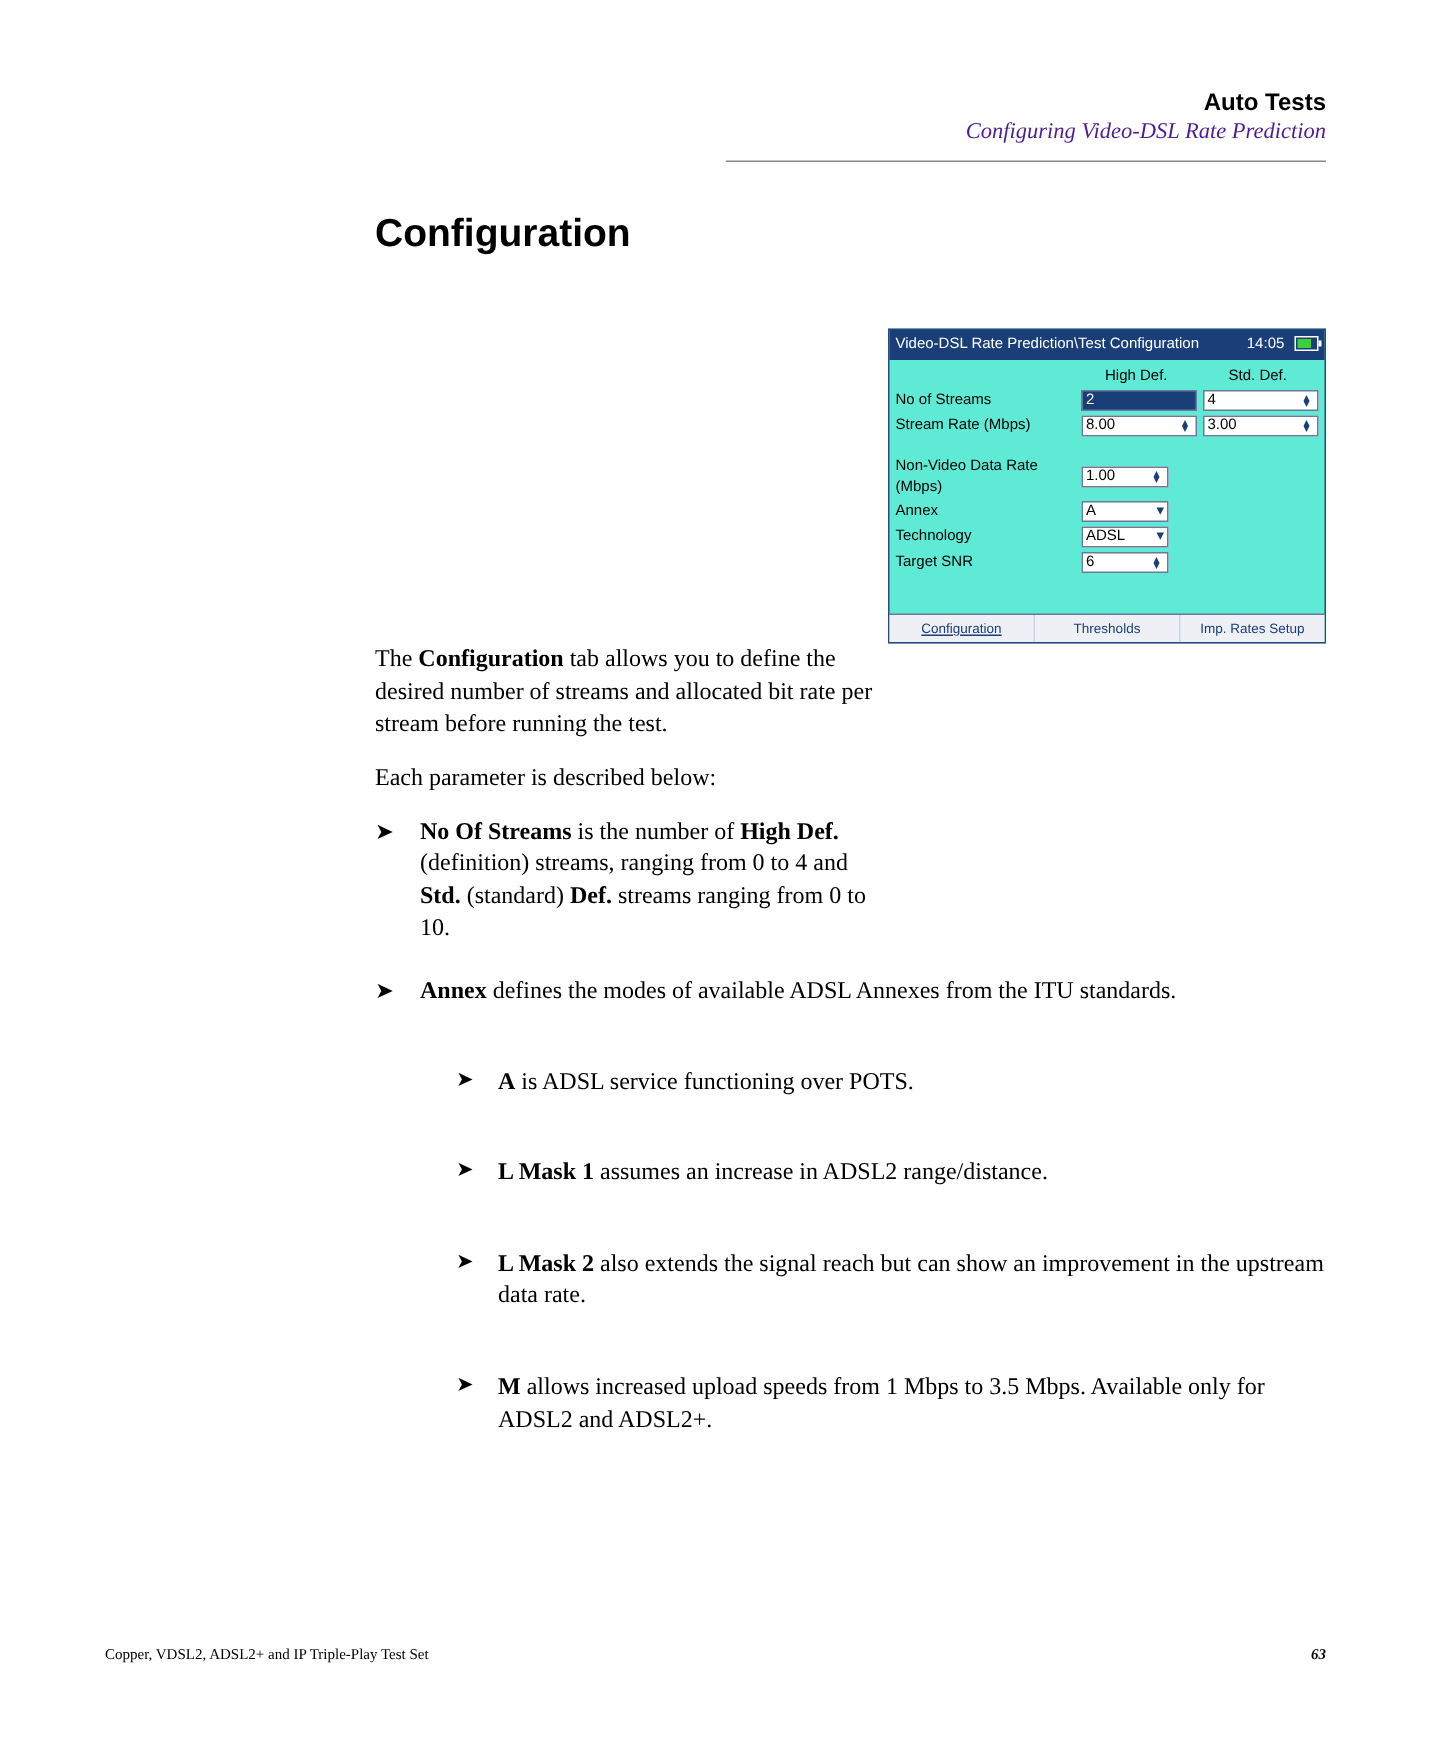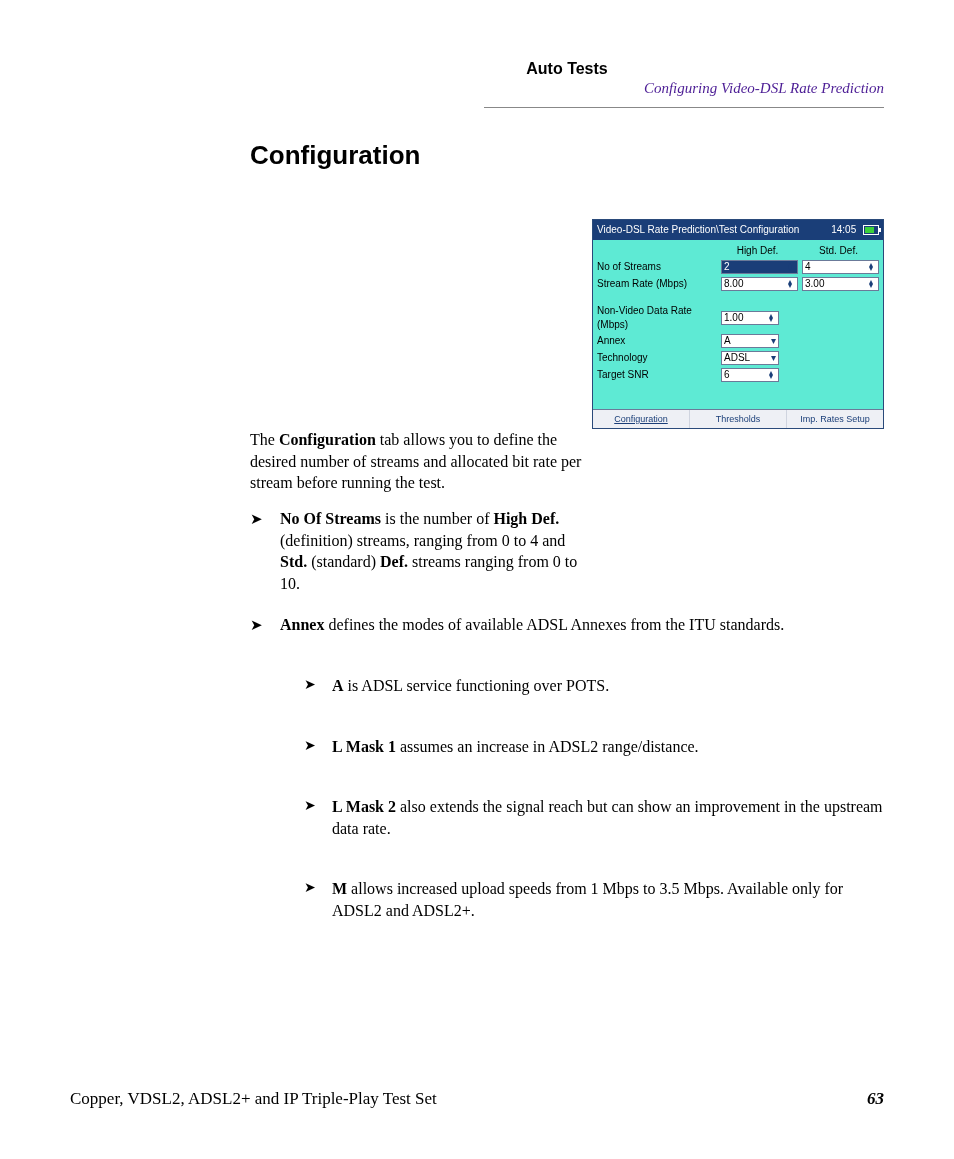--- a/index.html
+++ b/index.html
@@ -24,7 +24,6 @@
     font-weight: bold;
     font-size: 16px;
     font-family: "Segoe UI", Arial, sans-serif;
-    text-align: center;
   }
   .chapter-sub {
     font-style: italic;

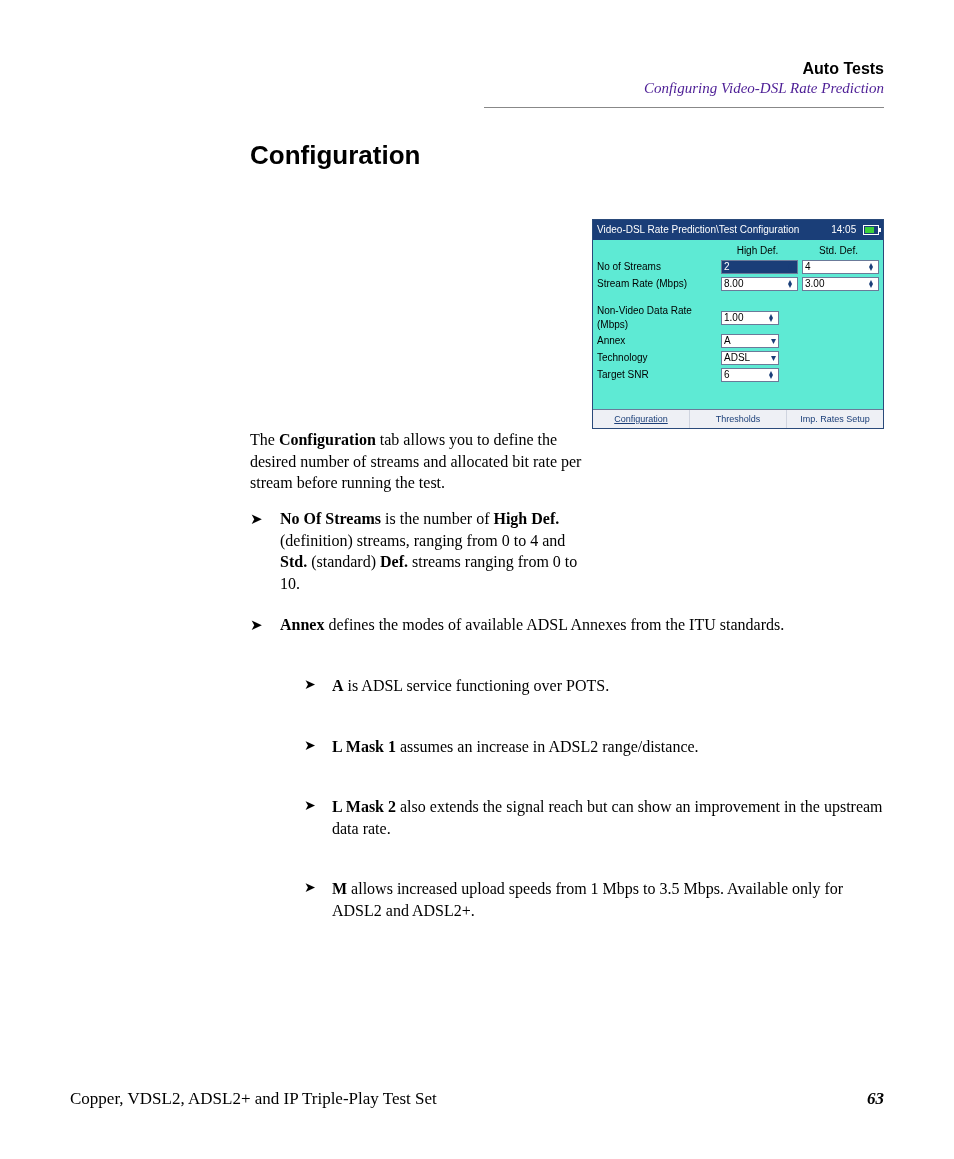--- a/index.html
+++ b/index.html
@@ -290,6 +290,7 @@
       <p>
         <span>The </span><b>Configuration</b><span> tab allows you to define the desired number of streams and allocated bit rate per stream before running the test.</span>
       </p>
+      <p>Each parameter is described below:</p>
 
       <ul class="arrow">
         <li>

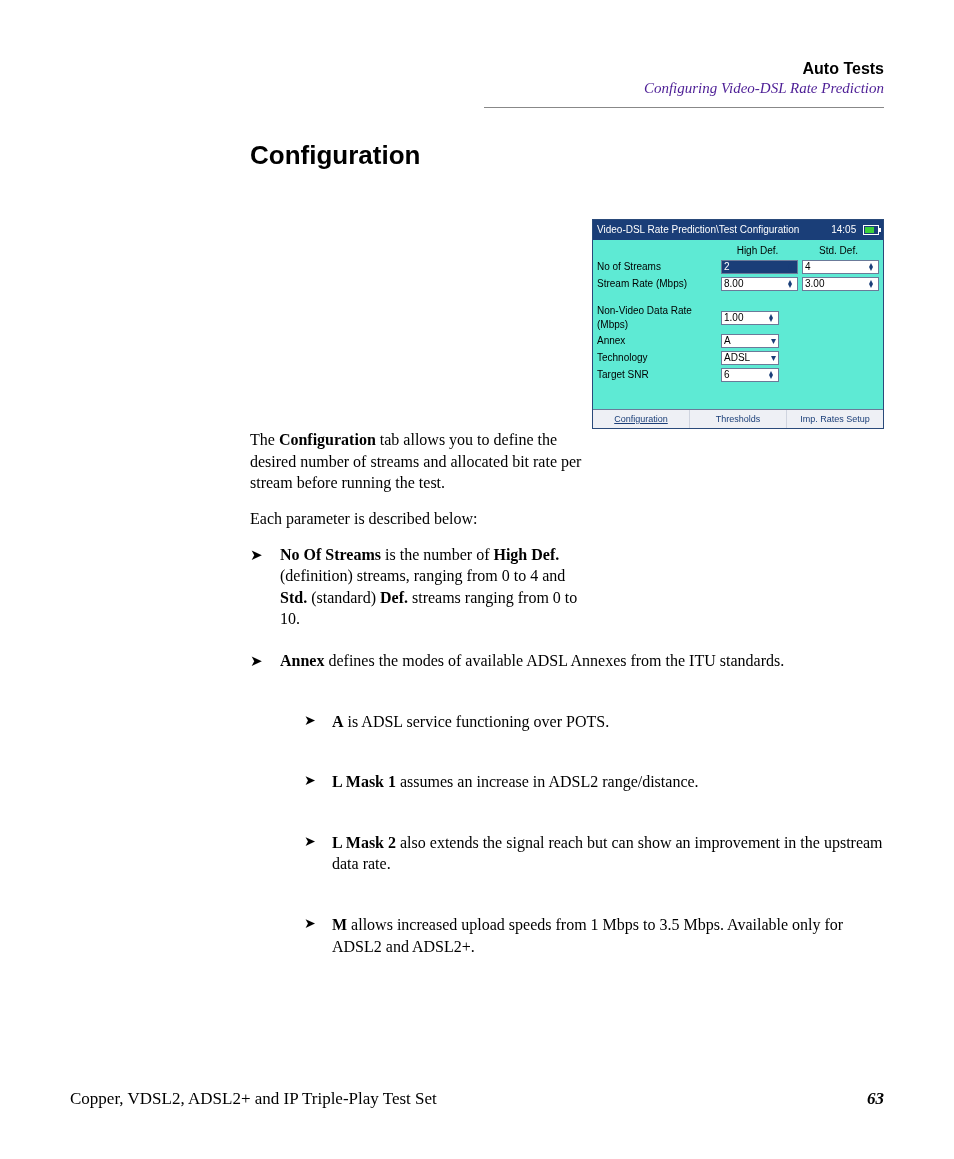--- a/index.html
+++ b/index.html
@@ -171,7 +171,7 @@
     right: 70px;
     display:flex;
     justify-content: space-between;
-    font-size: 17px;
+    font-size: 10px;
   }
   .footer .pn { font-weight: bold; font-style: italic; }
 </style>

